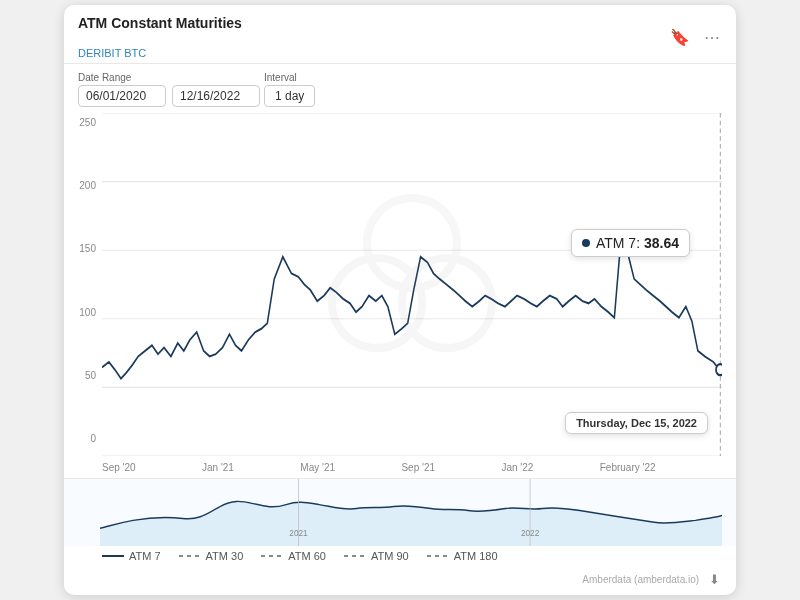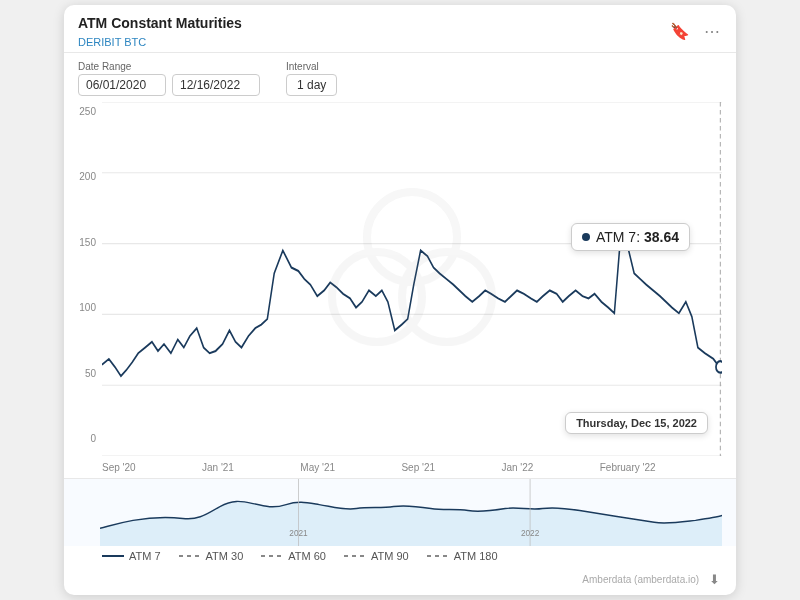--- a/index.html
+++ b/index.html
@@ -43,7 +43,7 @@
       font-size: 11px;
       color: #2e86c1;
       font-weight: 500;
-      margin-top: 5px;
+      margin-top: 16px;
     }
     .header-icons {
       display: flex;

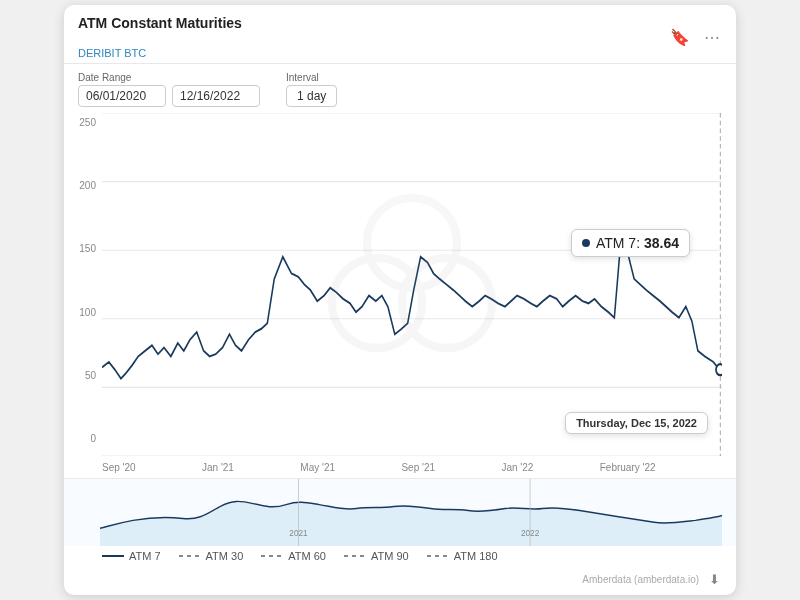--- a/index.html
+++ b/index.html
@@ -61,7 +61,7 @@
     .controls {
       display: flex;
       align-items: flex-end;
-      gap: 26px;
+      gap: 4px;
       padding: 8px 30px 6px 14px;
     }
     .control-group {

